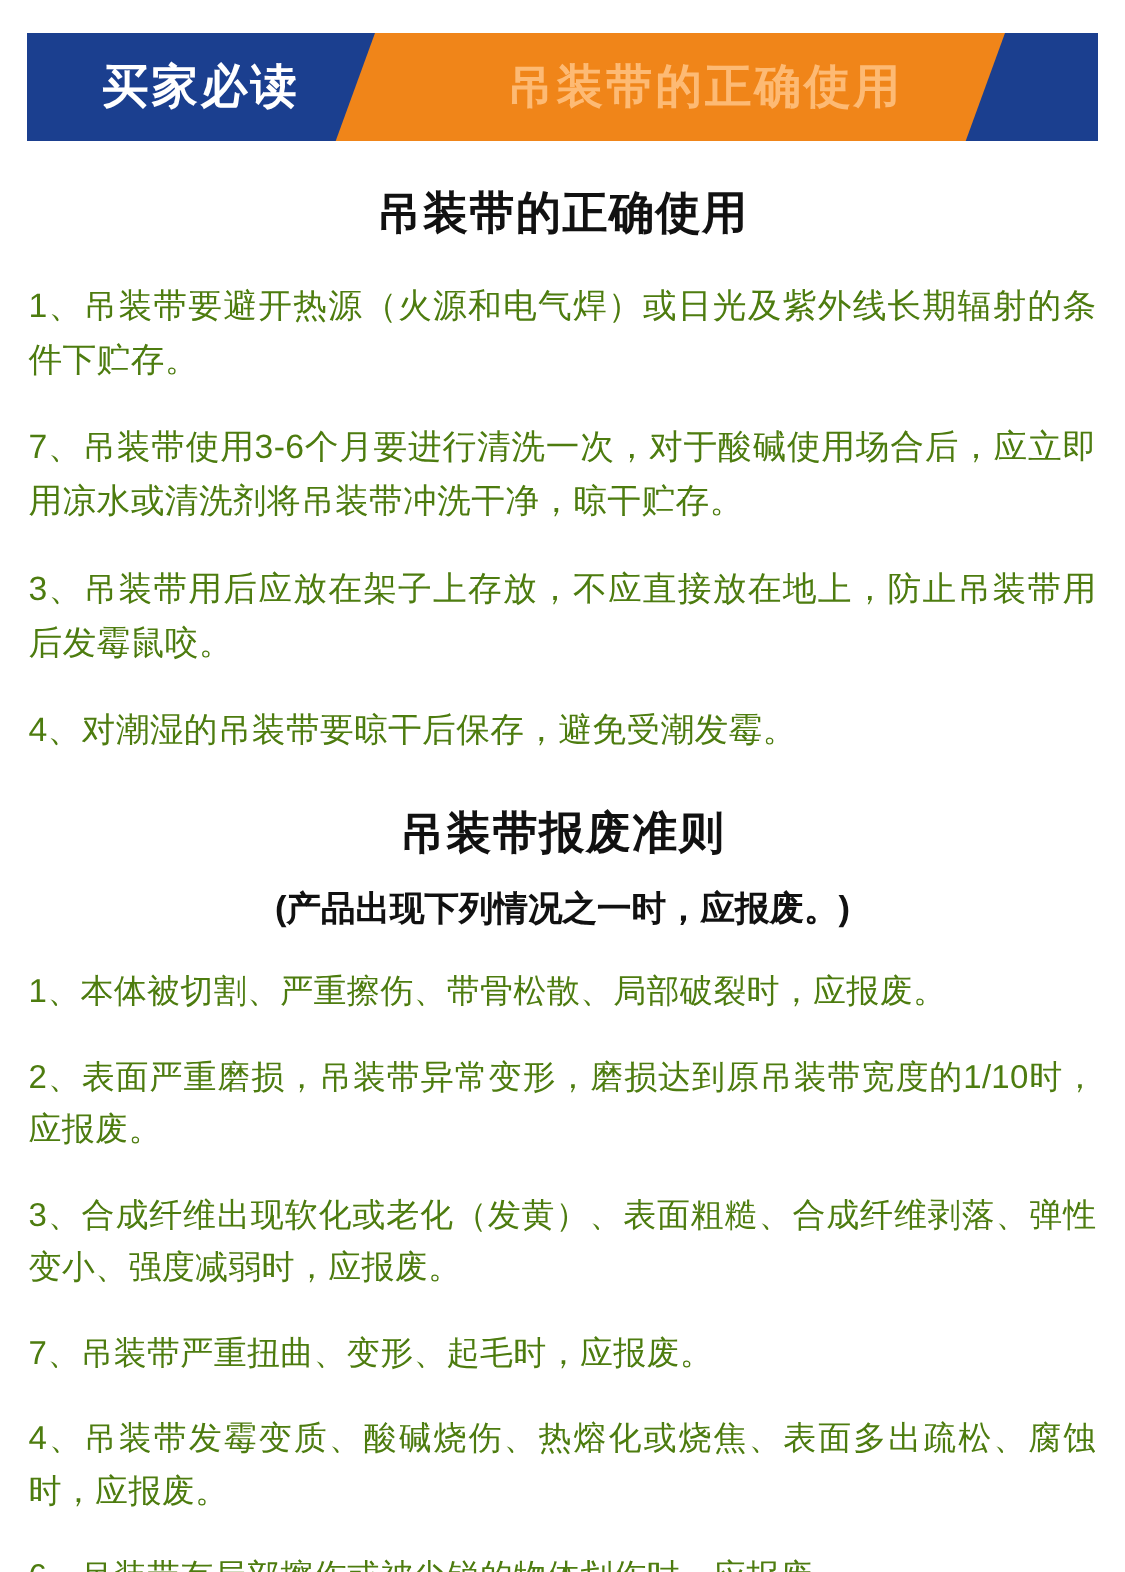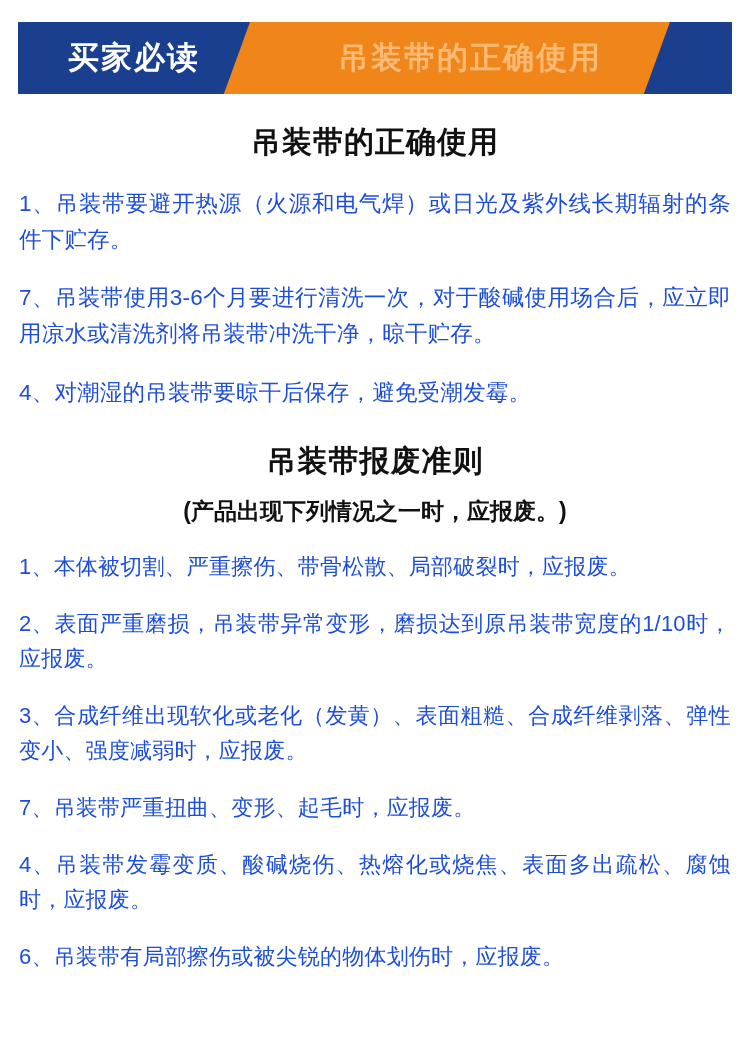--- a/index.html
+++ b/index.html
@@ -106,7 +106,7 @@
   .body-item {
     font-size: 22.5px;
     line-height: 36px;
-    color: #1d4ed8;
+    color: #4d7c0f;
     margin-bottom: 2px;
     text-align: justify;
     letter-spacing: 0.2px;

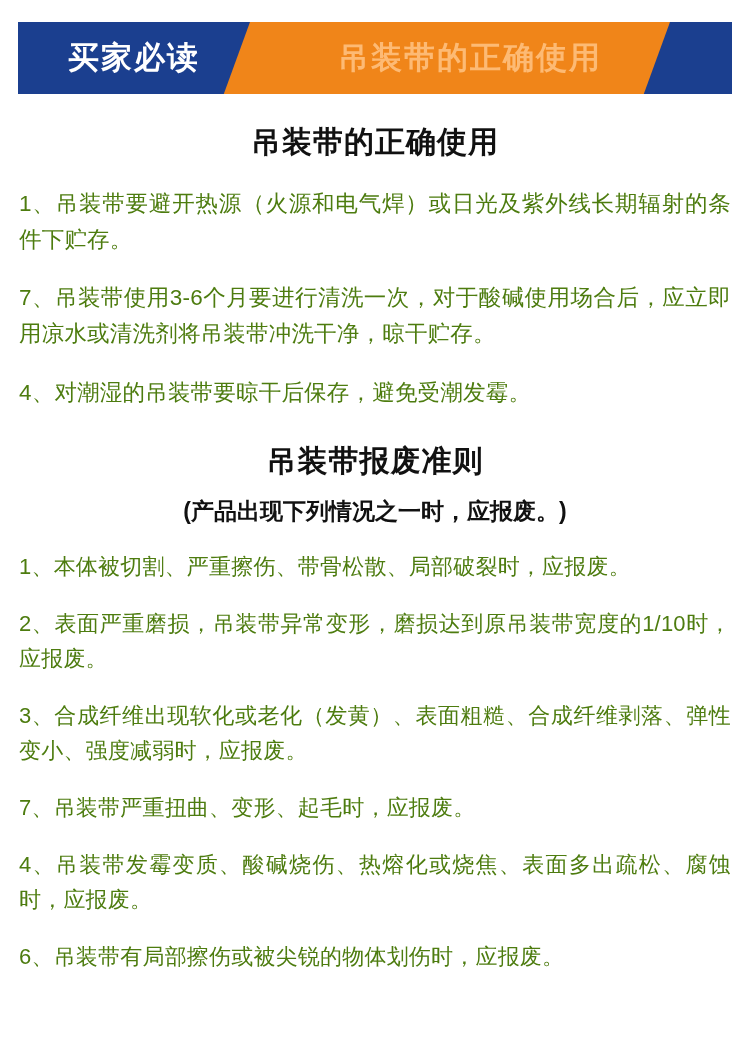--- a/index.html
+++ b/index.html
@@ -140,6 +140,7 @@
     <div class="body-list sec1-list">
       <p class="body-item">1、吊装带要避开热源（火源和电气焊）或日光及紫外线长期辐射的条件下贮存。</p>
       <p class="body-item">7、吊装带使用3-6个月要进行清洗一次，对于酸碱使用场合后，应立即用凉水或清洗剂将吊装带冲洗干净，晾干贮存。</p>
+      <p class="body-item">3、吊装带用后应放在架子上存放，不应直接放在地上，防止吊装带用后发霉鼠咬。</p>
       <p class="body-item">4、对潮湿的吊装带要晾干后保存，避免受潮发霉。</p>
     </div>
   </div>

